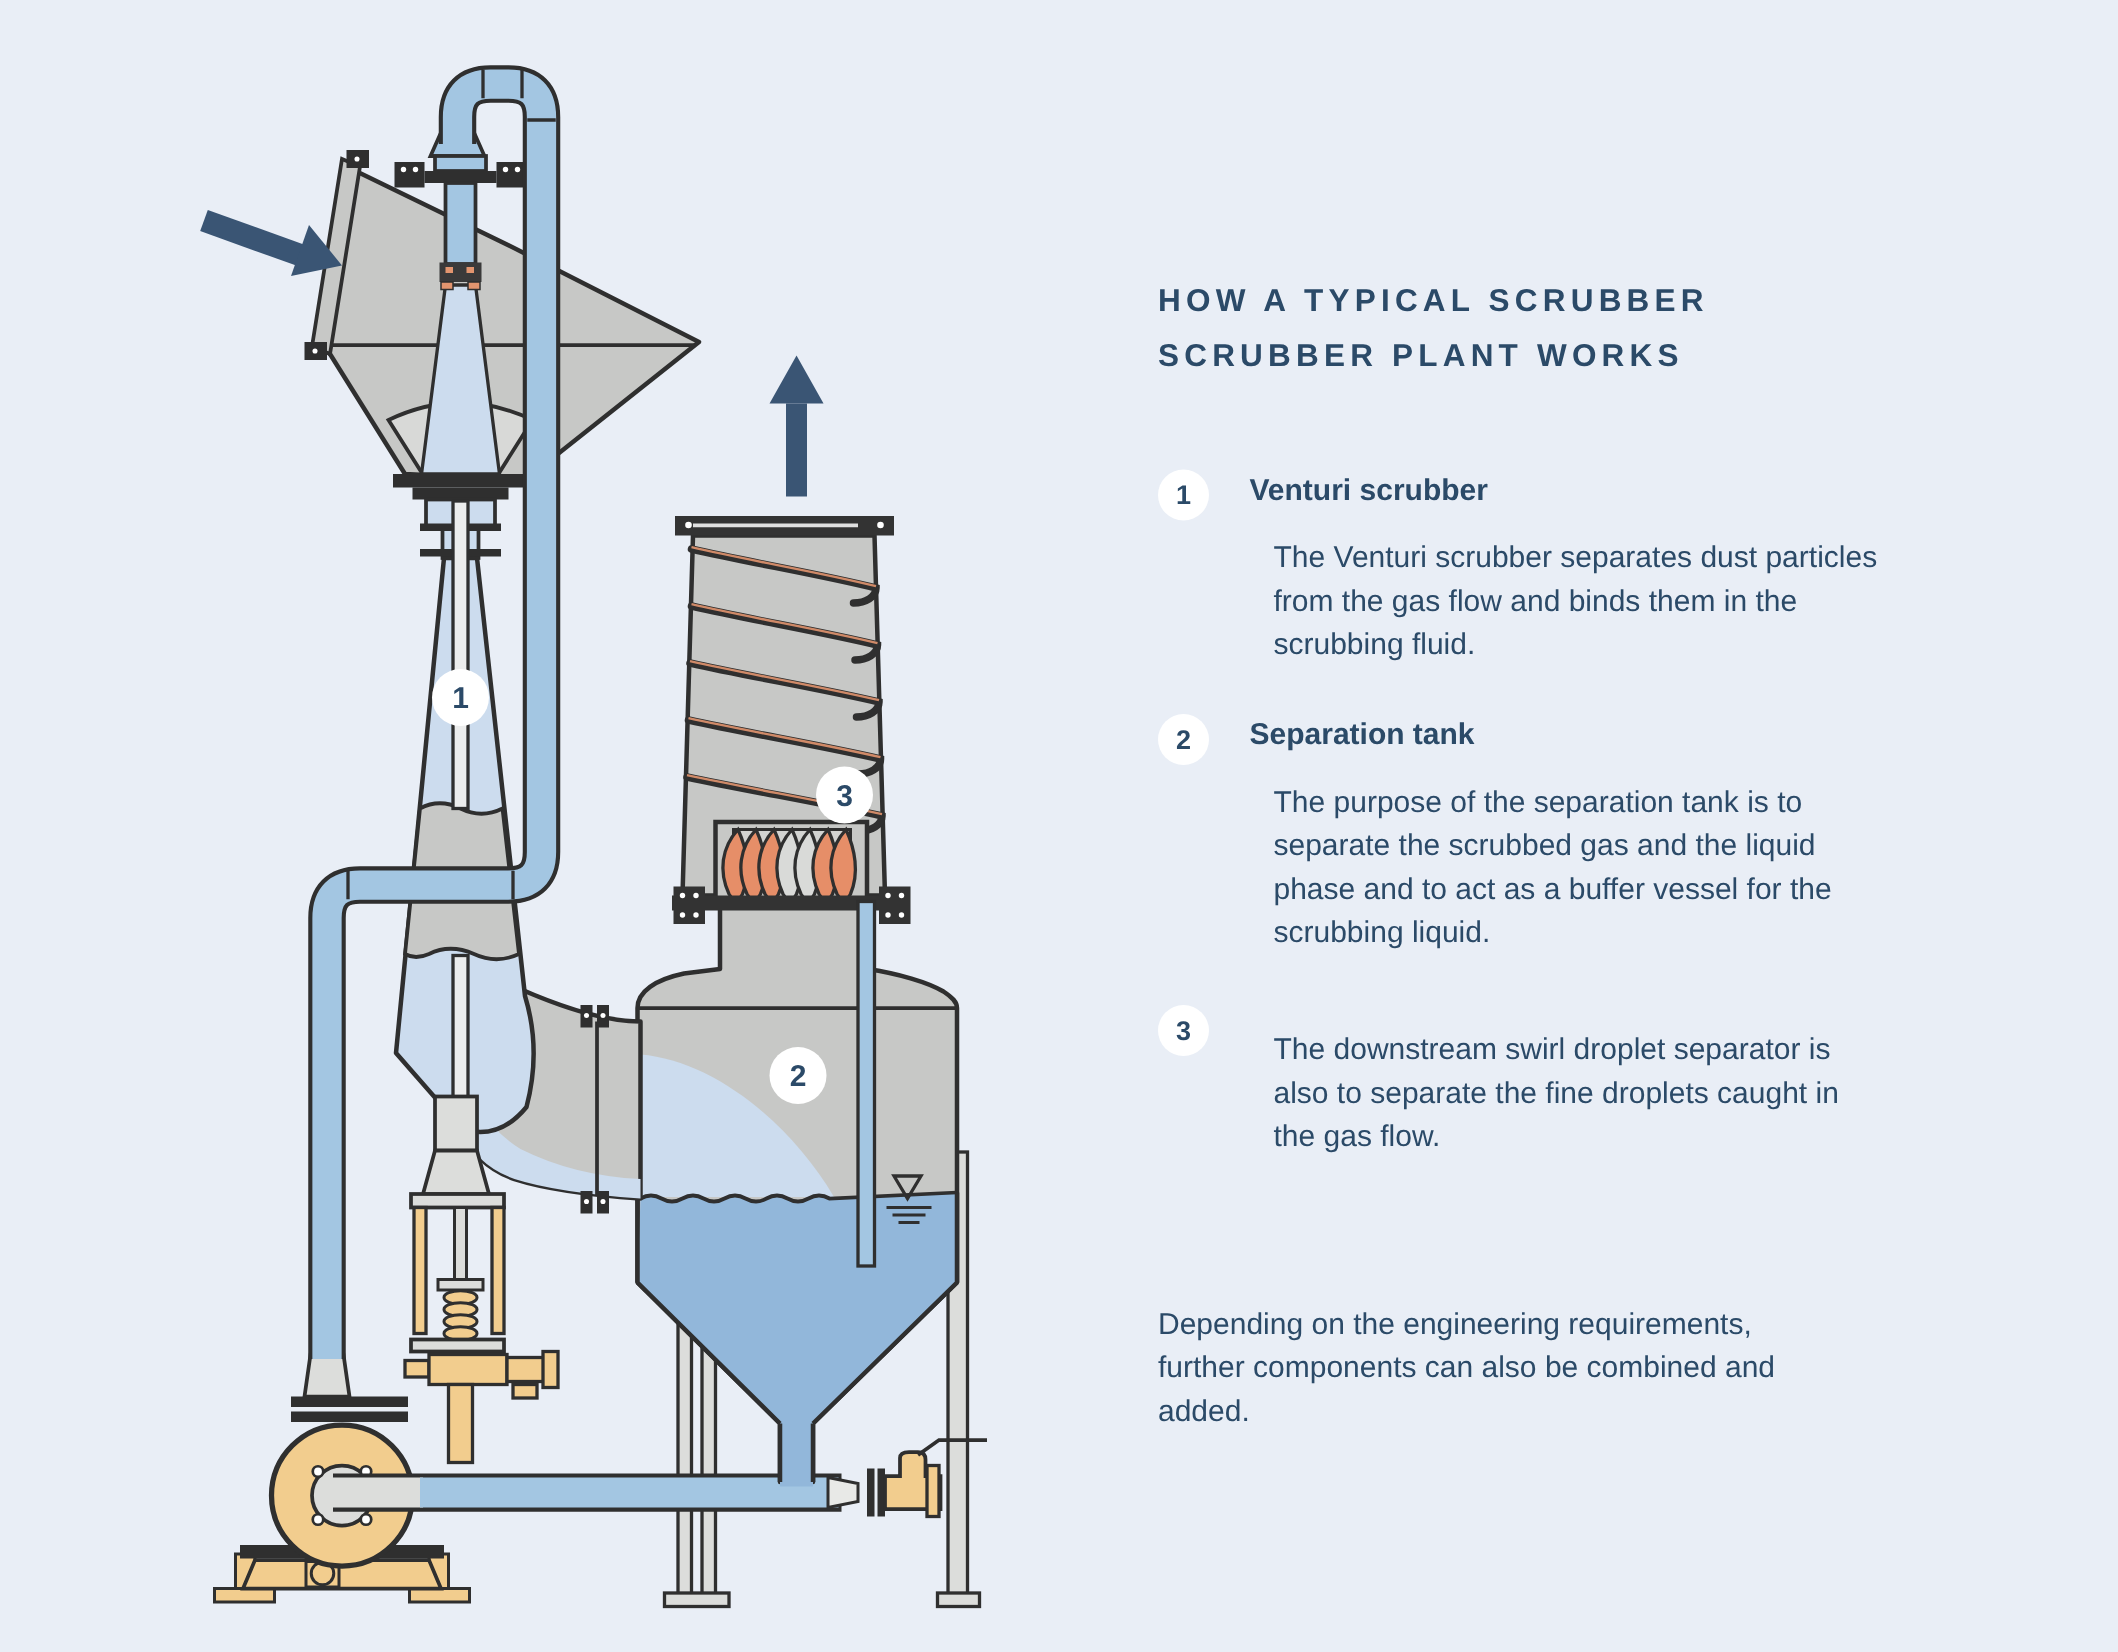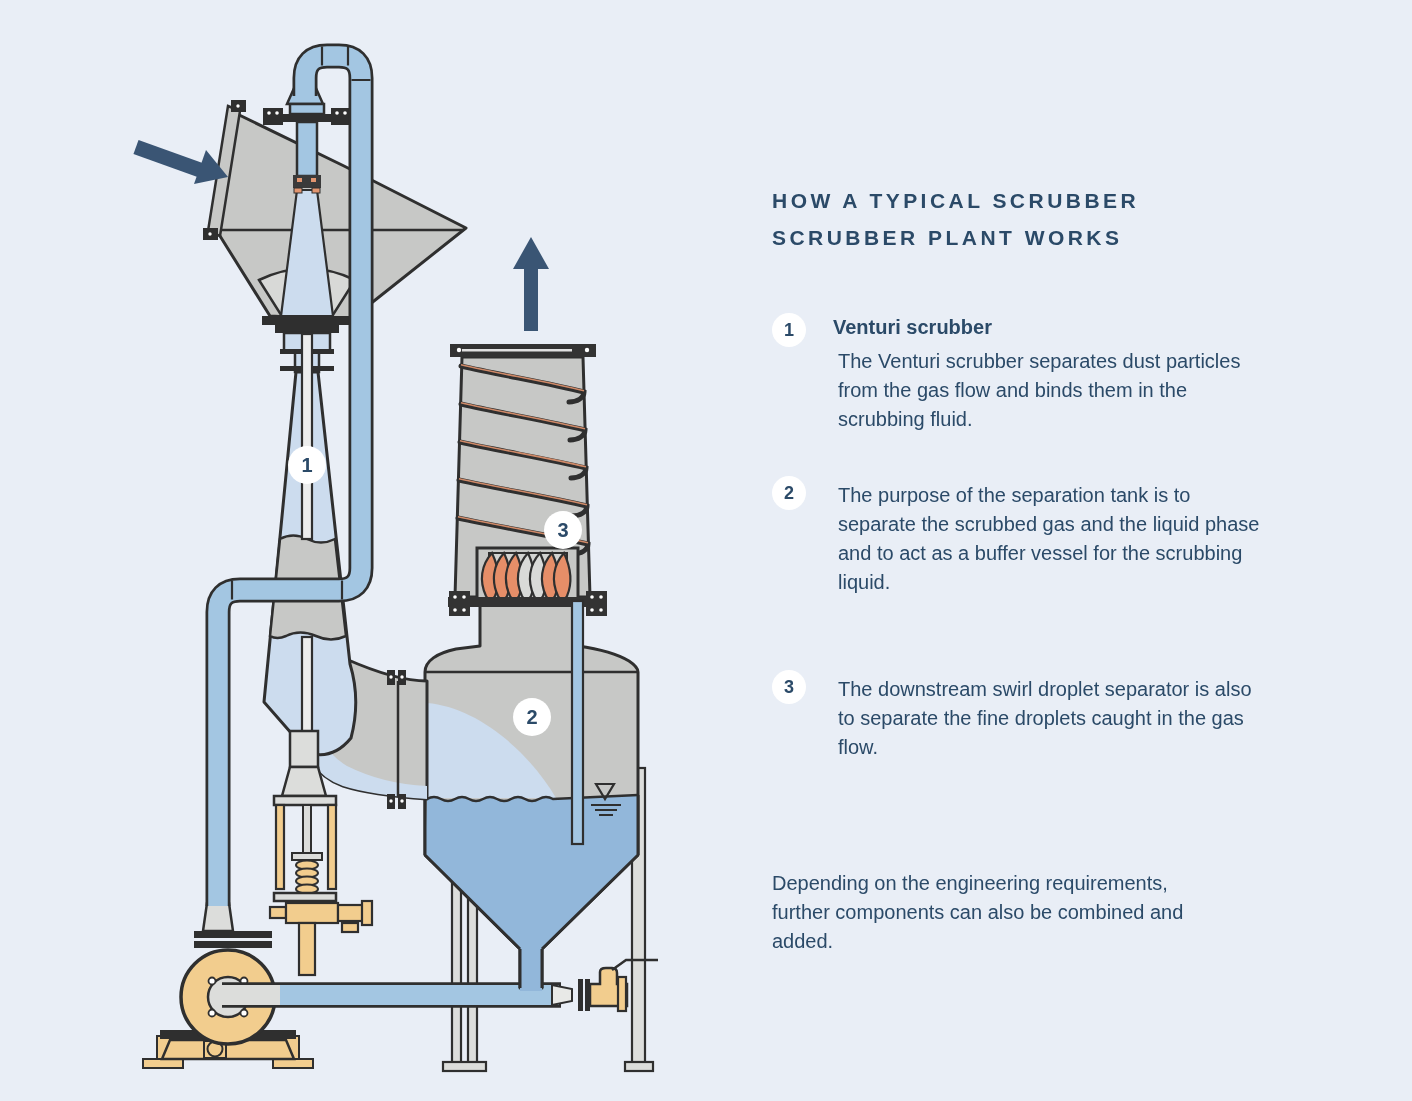--- a/index.html
+++ b/index.html
@@ -20,7 +20,7 @@
         display:flex;align-items:center;justify-content:center;margin-right:27px;}
   .legend-item .txt{width:435px;font-size:20px;line-height:29px;}
   .legend-item h2{margin:0;font-size:20px;line-height:29px;font-weight:700;color:#2b4a68;}
-  .legend-item p{margin:5px;}
+  .legend-item p{margin:16px;}
   .item-1{top:313px;}
   .item-2{top:476px;}
   .item-3{top:670px;}

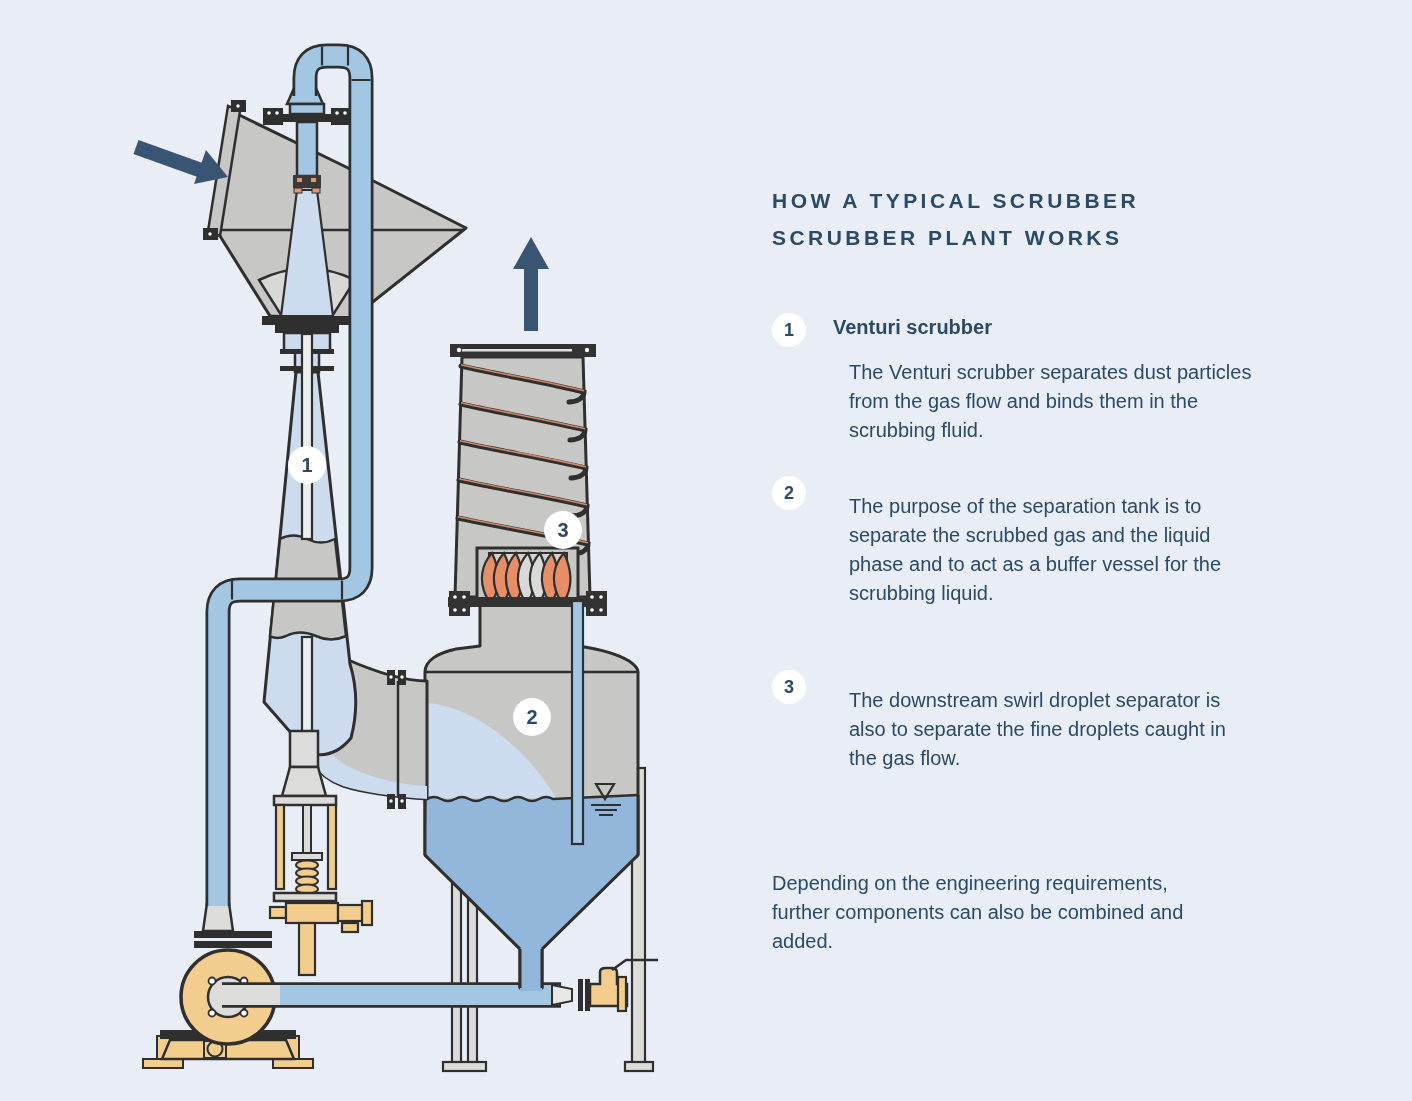--- a/index.html
+++ b/index.html
@@ -290,6 +290,7 @@
   <div class="legend-item item-2">
     <span class="num">2</span>
     <div class="txt">
+      <h2>Separation tank</h2>
       <p>The purpose of the separation tank is to separate the scrubbed gas and the liquid phase and to act as a buffer vessel for the scrubbing liquid.</p>
     </div>
   </div>

